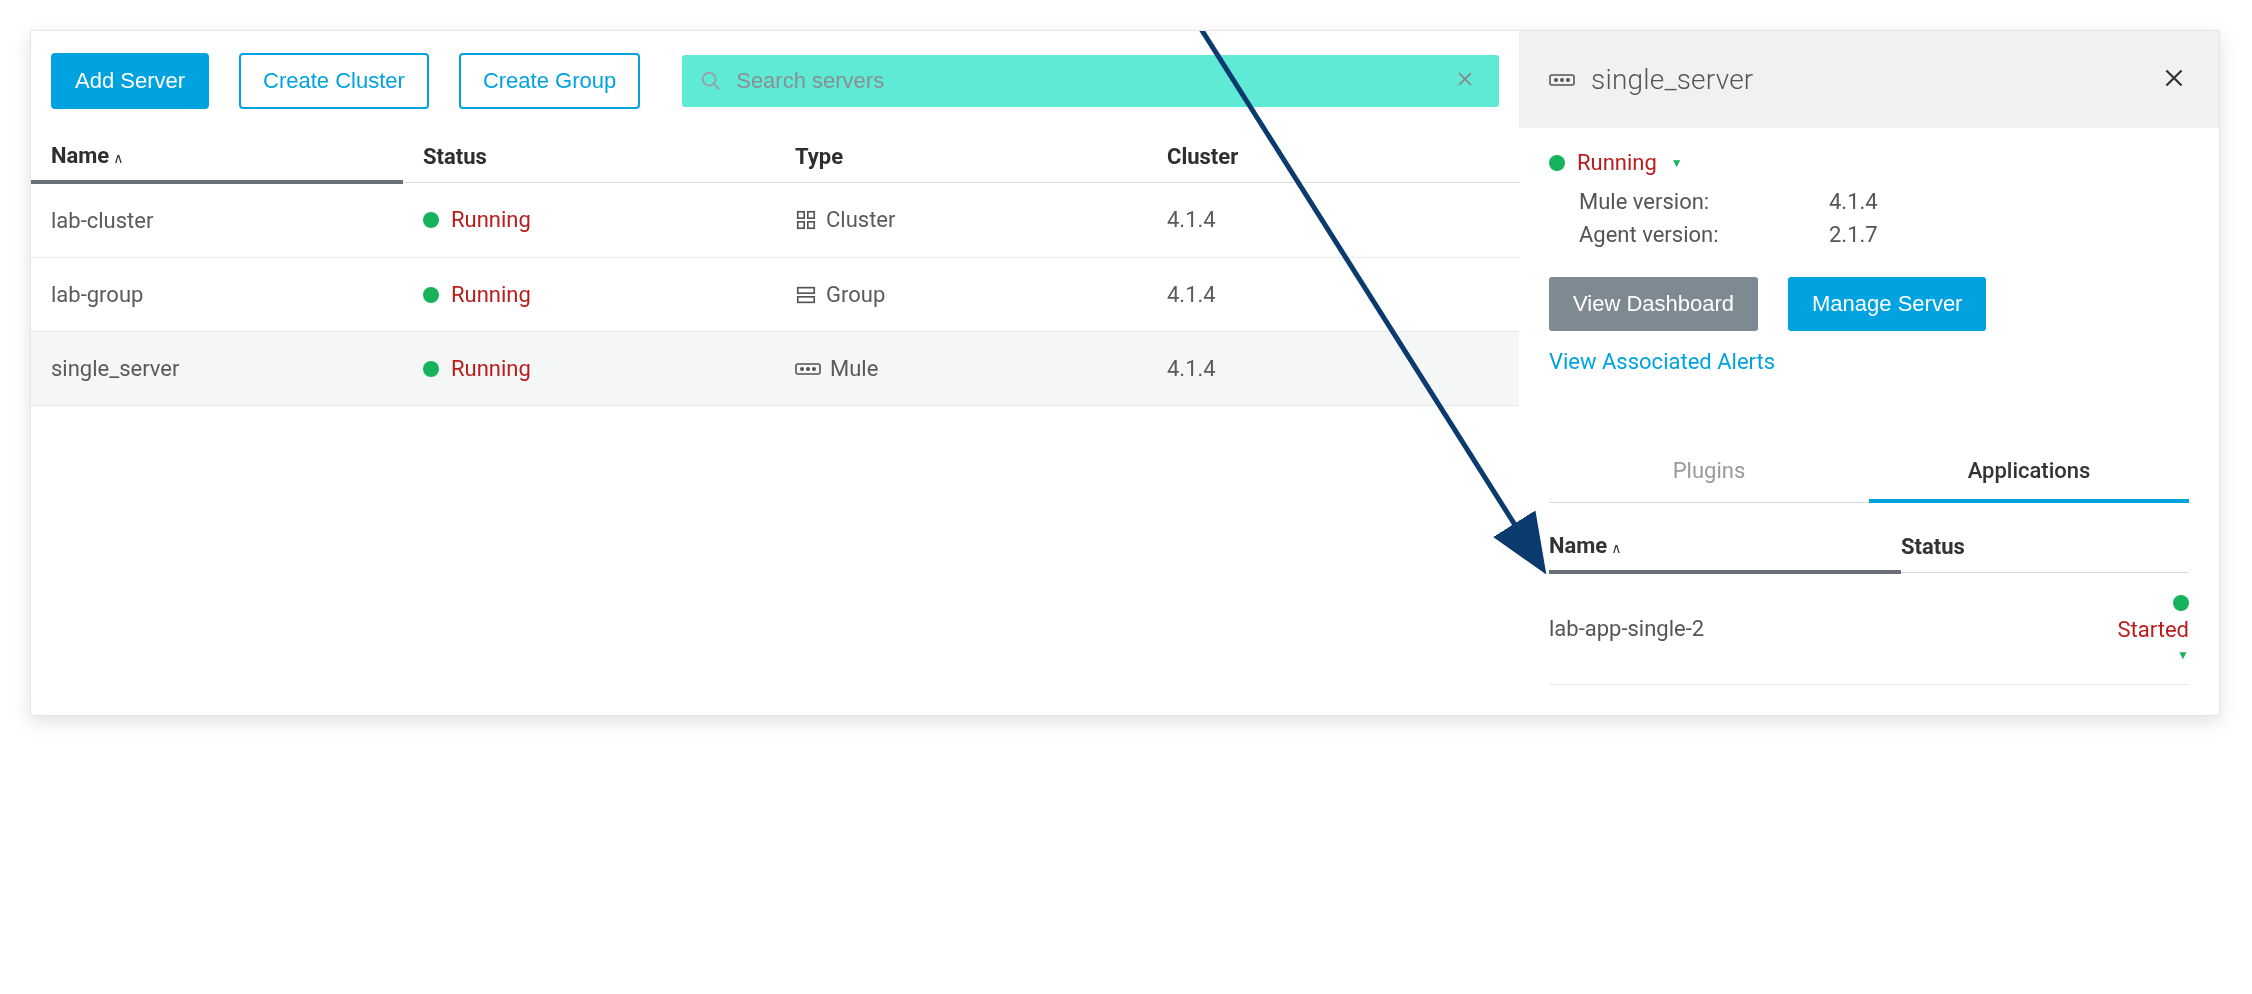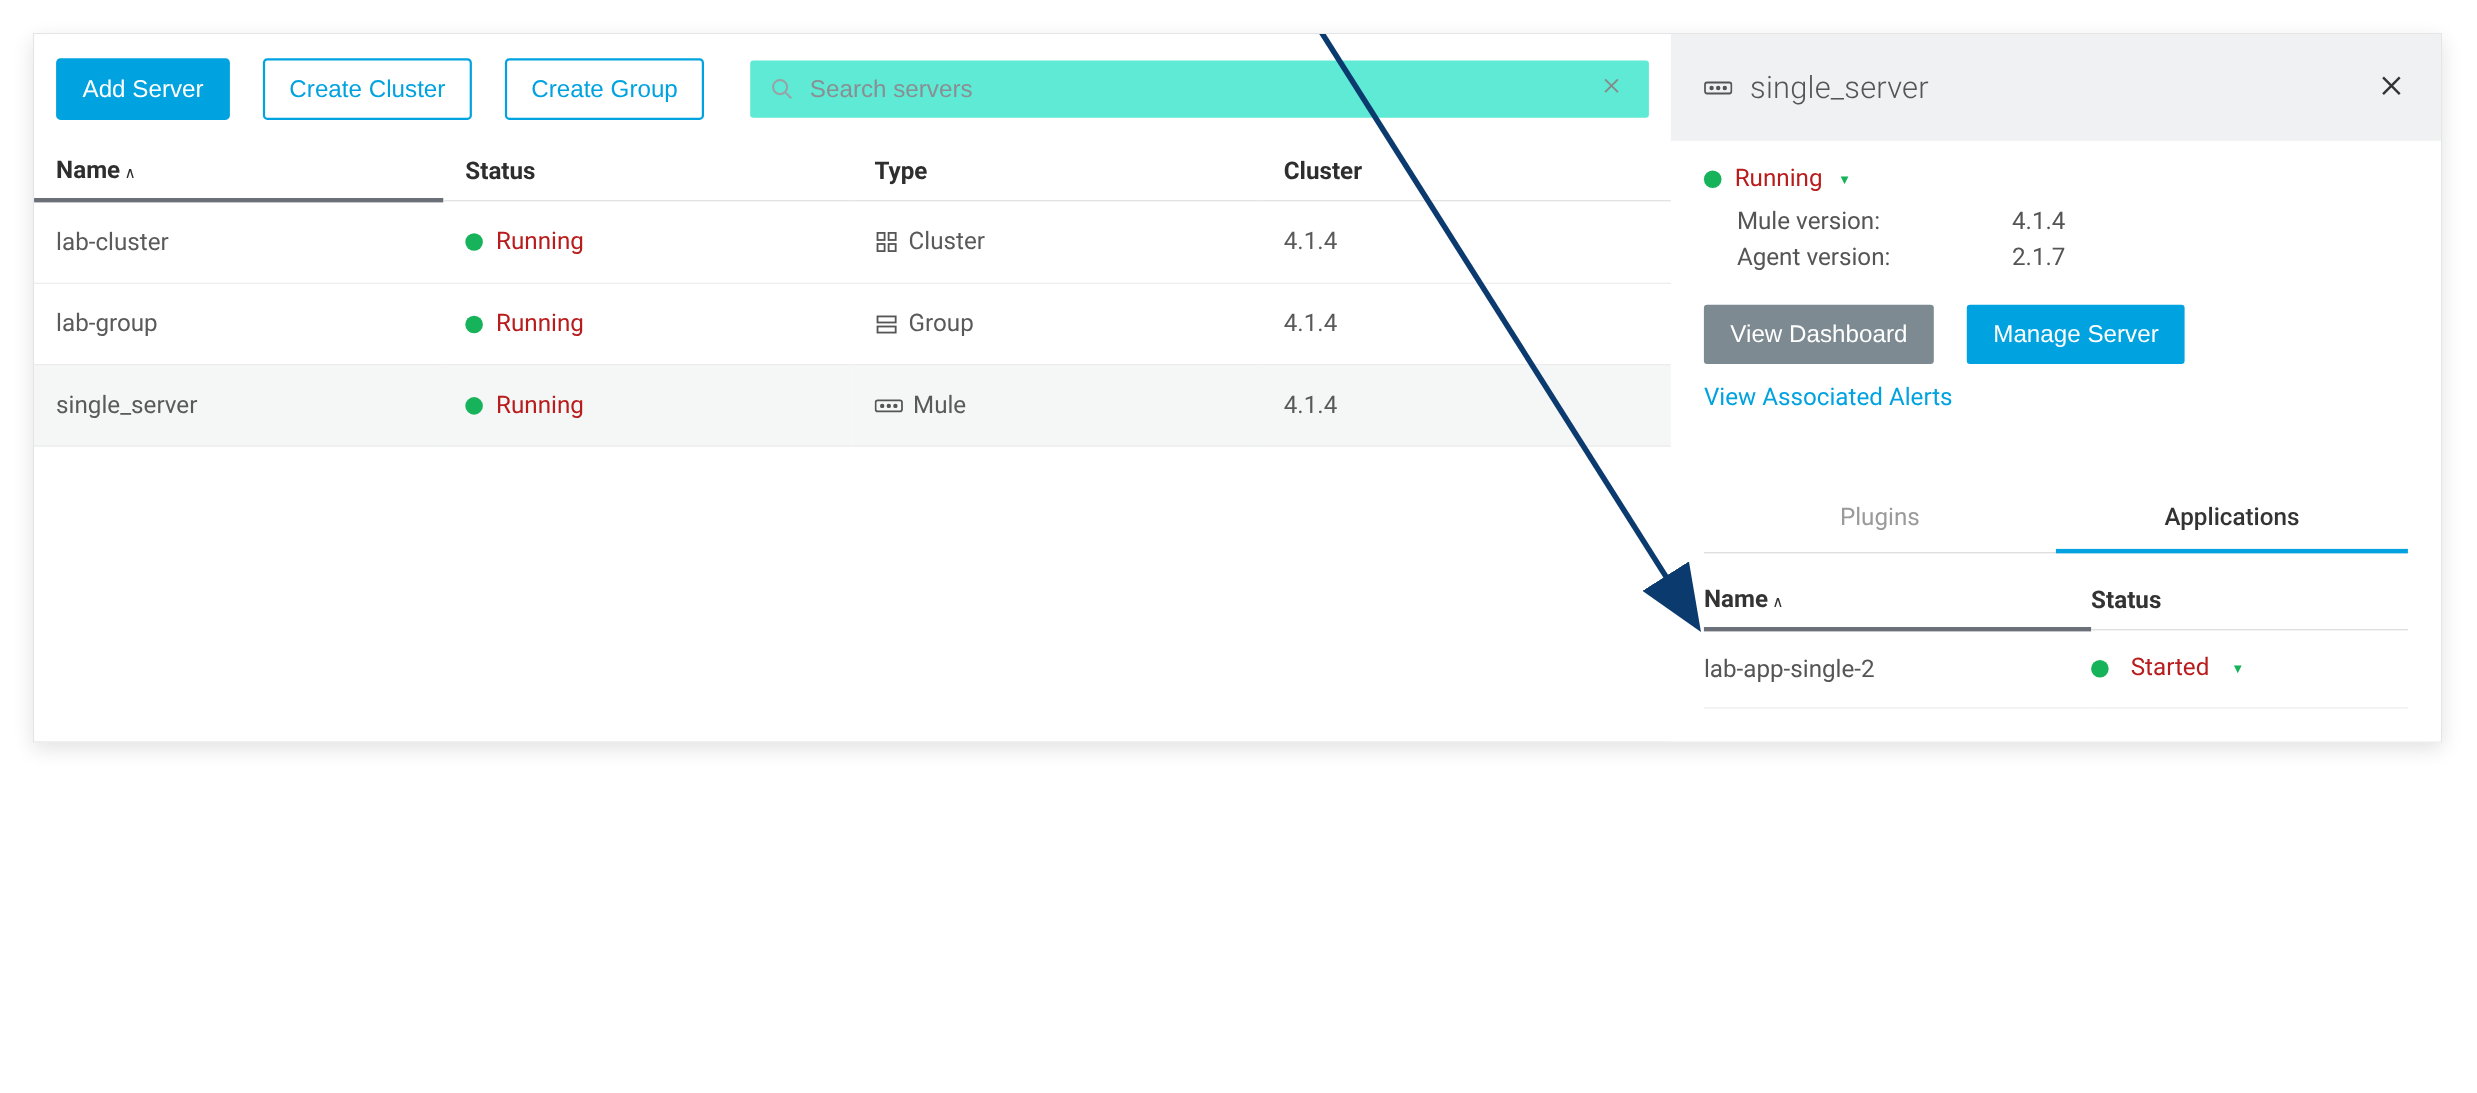--- a/index.html
+++ b/index.html
@@ -173,7 +173,7 @@
   }
   .apps-table th.sorted { border-bottom: 4px solid #6b7078; }
   .apps-table td { font-size: 22px; color: #555; padding: 22px 0; border-bottom: 1px solid #eaeaea; }
-  .app-status { display: flex; align-items: center; gap: 20px; cursor: pointer; }
+  .app-status { display: flex; align-items: flex-end; gap: 6px; cursor: pointer; flex-direction: column; }
   .app-status .caret { color: #17b35a; font-size: 12px; }
 
   

